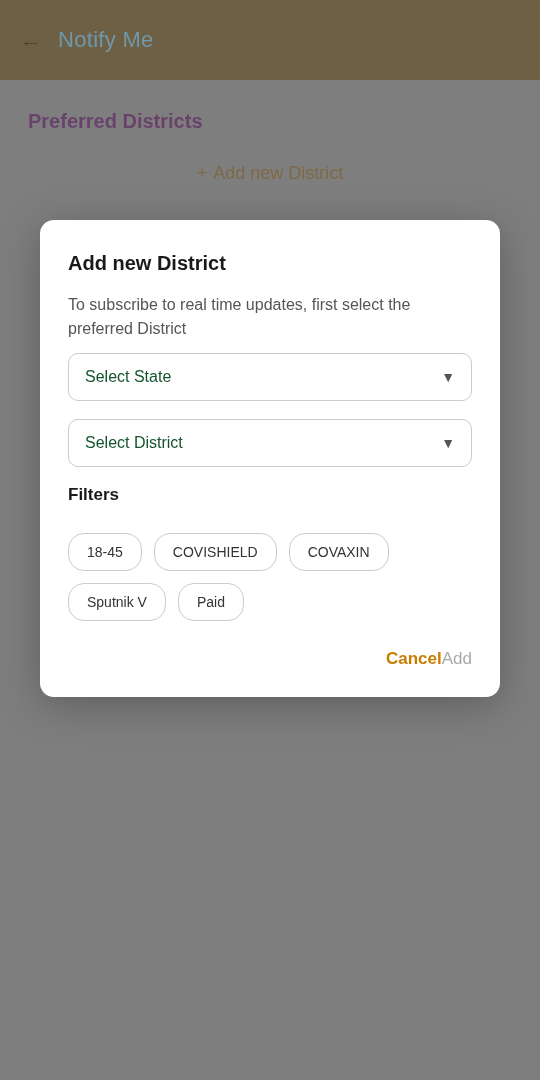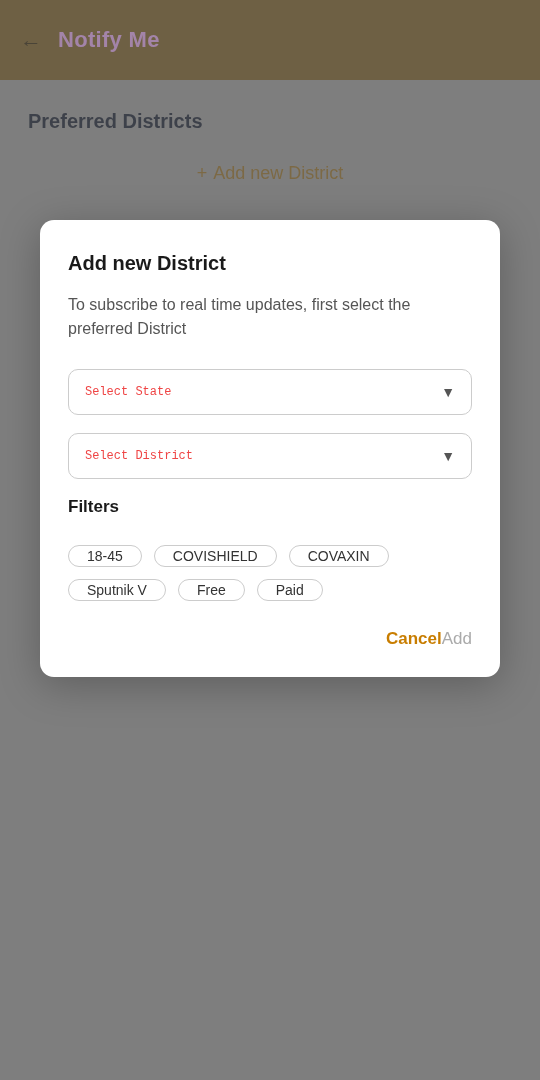--- a/index.html
+++ b/index.html
@@ -35,9 +35,9 @@
     }
 
     .header-title {
-      color: #f0abfc;
+      color: #7dd3fc;
       font-size: 22px;
-      font-weight: 700;
+      font-weight: 400;
       letter-spacing: 0.3px;
     }
 

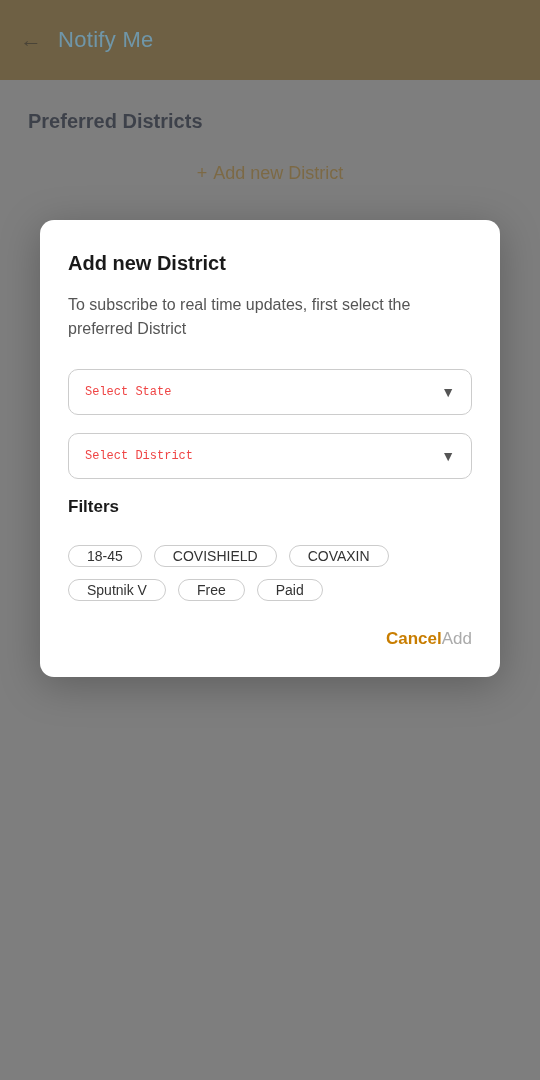--- a/index.html
+++ b/index.html
@@ -50,7 +50,7 @@
     .bg-section-title {
       font-size: 20px;
       font-weight: 600;
-      color: #0f172a;
+      color: #701a75;
       margin-bottom: 30px;
     }
 

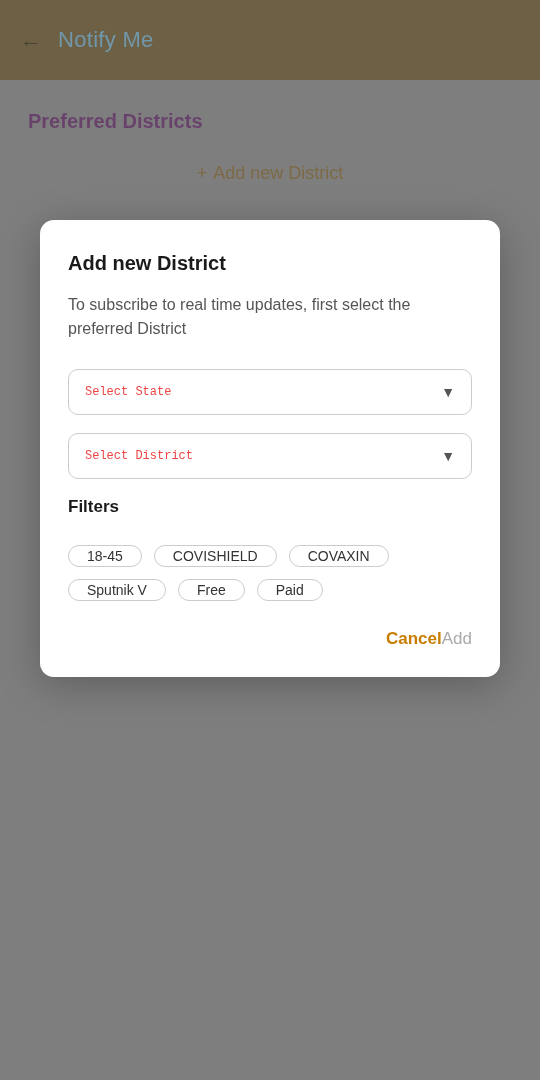--- a/index.html
+++ b/index.html
@@ -98,7 +98,7 @@
       font-size: 16px;
       color: #555;
       line-height: 1.5;
-      margin-bottom: 28px;
+      margin-bottom: 12px;
     }
 
     

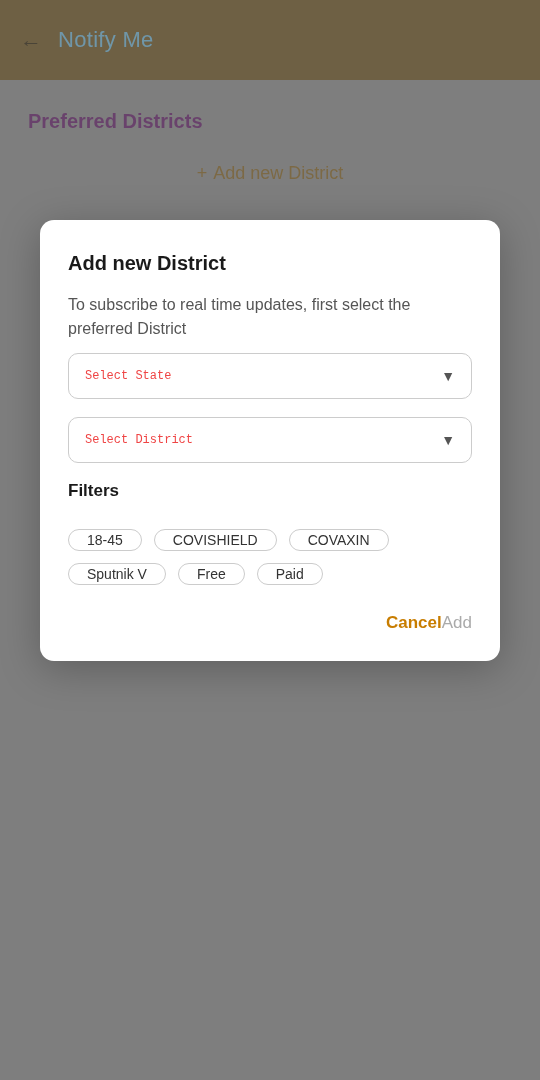--- a/index.html
+++ b/index.html
@@ -116,9 +116,8 @@
     }
 
     .dropdown-label {
-      font-size: 12px;
-      color: #ef4444;
-      font-family: Liberation Mono, monospace;
+      font-size: 16px;
+      color: #14532d;
     }
 
     .dropdown-arrow {

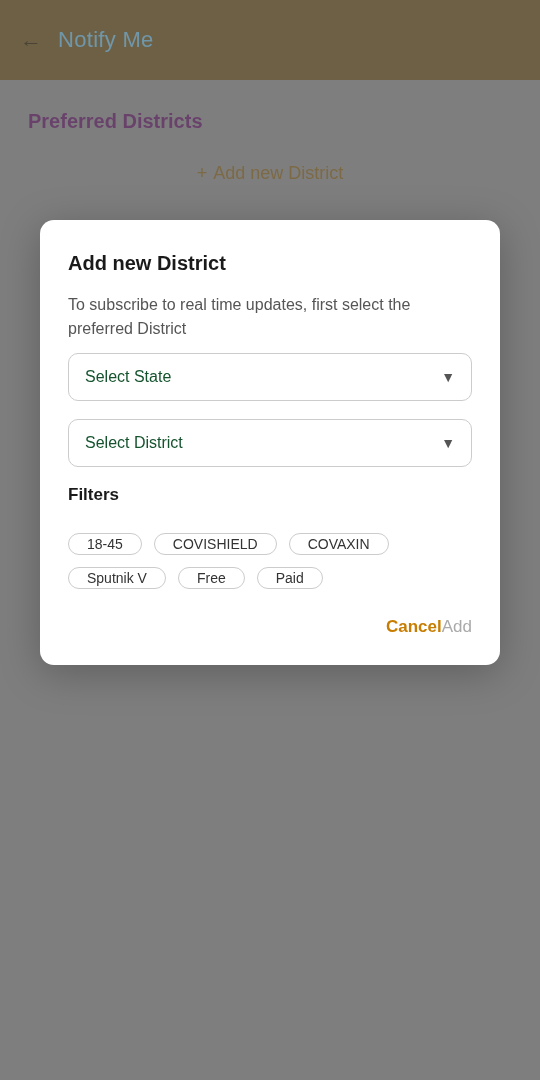--- a/index.html
+++ b/index.html
@@ -143,7 +143,7 @@
     .chip {
       border: 1.5px solid #ccc;
       border-radius: 16px;
-      padding: 2px 18px;
+      padding: 10px 18px;
       font-size: 14px;
       color: #333;
       cursor: pointer;

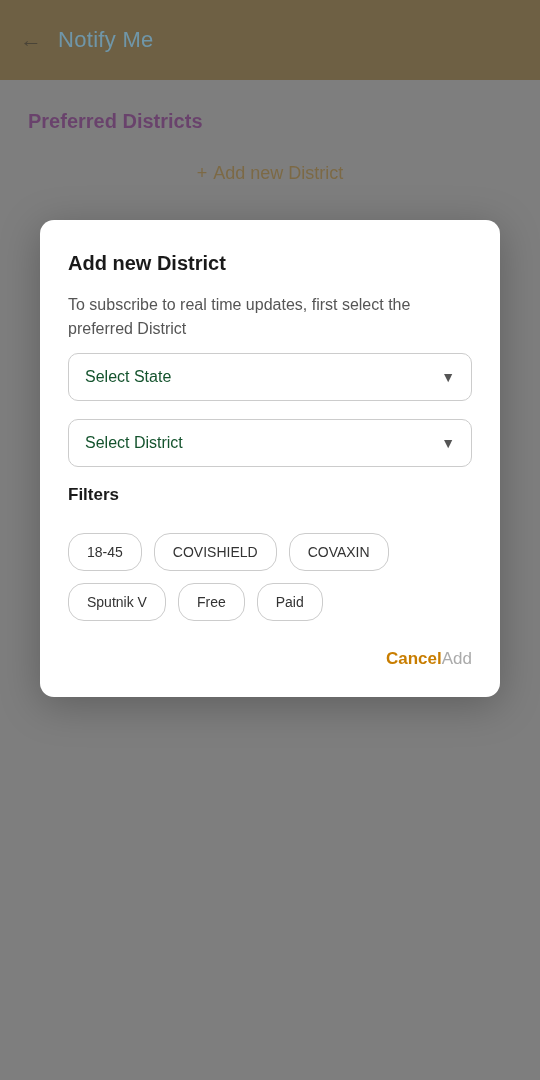--- a/index.html
+++ b/index.html
@@ -215,7 +215,6 @@
         <div class="chip">COVISHIELD</div>
         <div class="chip">COVAXIN</div>
         <div class="chip">Sputnik V</div>
-        <div class="chip">Free</div>
         <div class="chip">Paid</div>
       </div>
 

